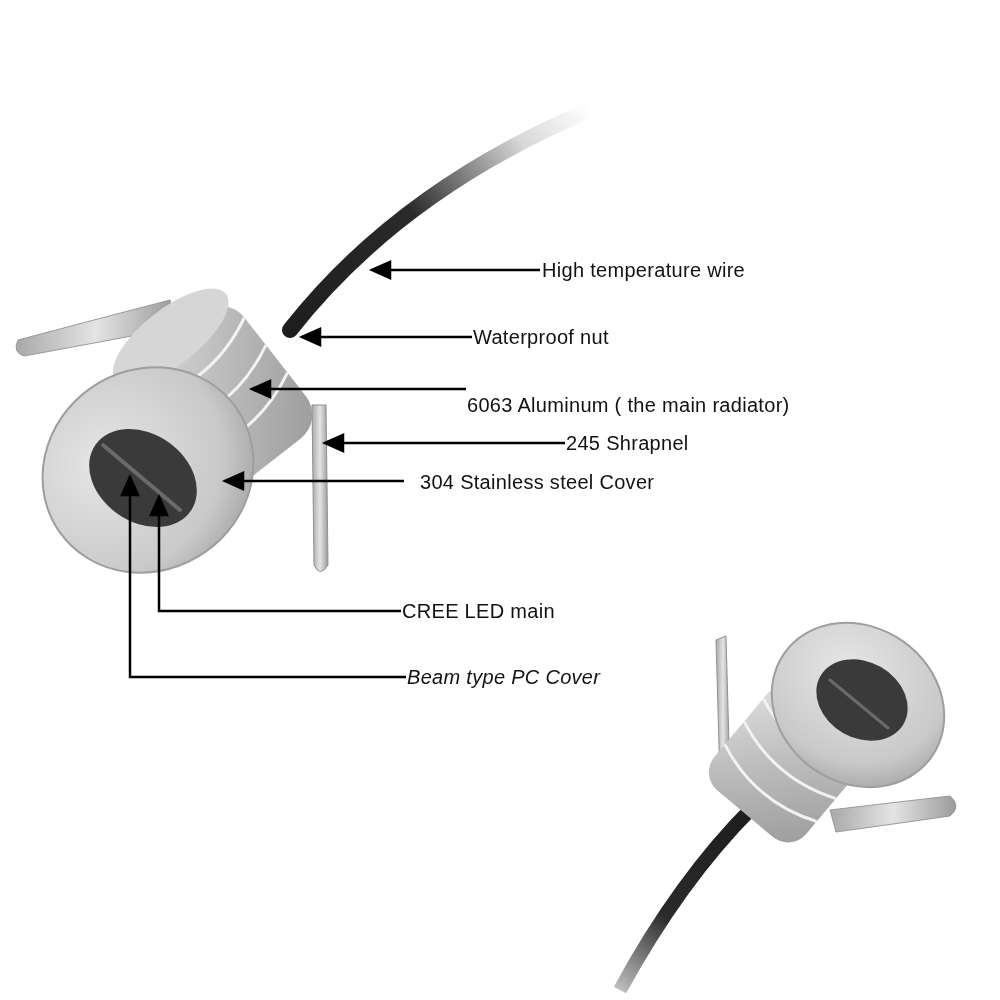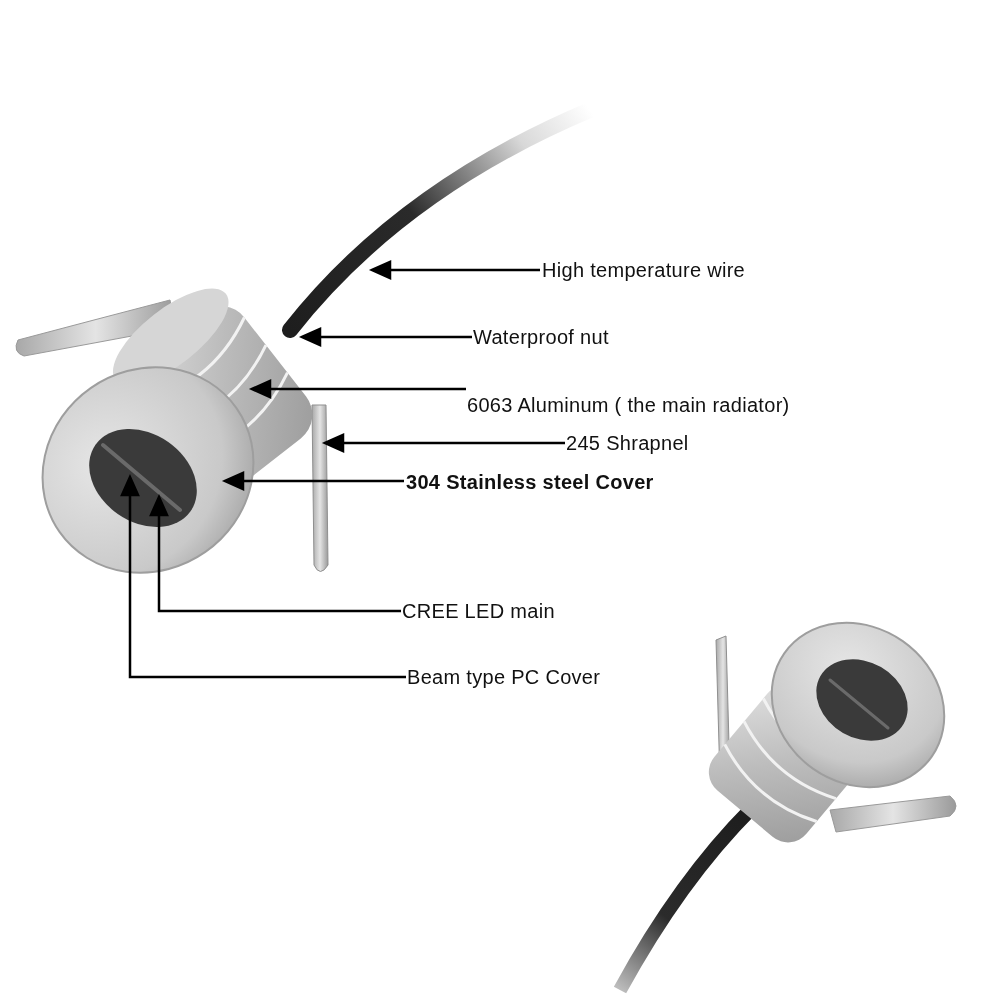--- a/index.html
+++ b/index.html
@@ -103,7 +103,7 @@
   <div class="label" style="left:473px;top:327px;">Waterproof nut</div>
   <div class="label" style="left:467px;top:379px;margin-top:16px;">6063 Aluminum ( the main radiator)</div>
   <div class="label" style="left:566px;top:433px;">245 Shrapnel</div>
-  <div class="label" style="left:406px;top:472px;font-weight:bold;">304 Stainless steel Cover</div>
+  <div class="label" style="left:420px;top:472px;">304 Stainless steel Cover</div>
   <div class="label" style="left:402px;top:601px;">CREE LED main</div>
   <div class="label" style="left:407px;top:667px;">Beam type PC Cover</div>
 </div>

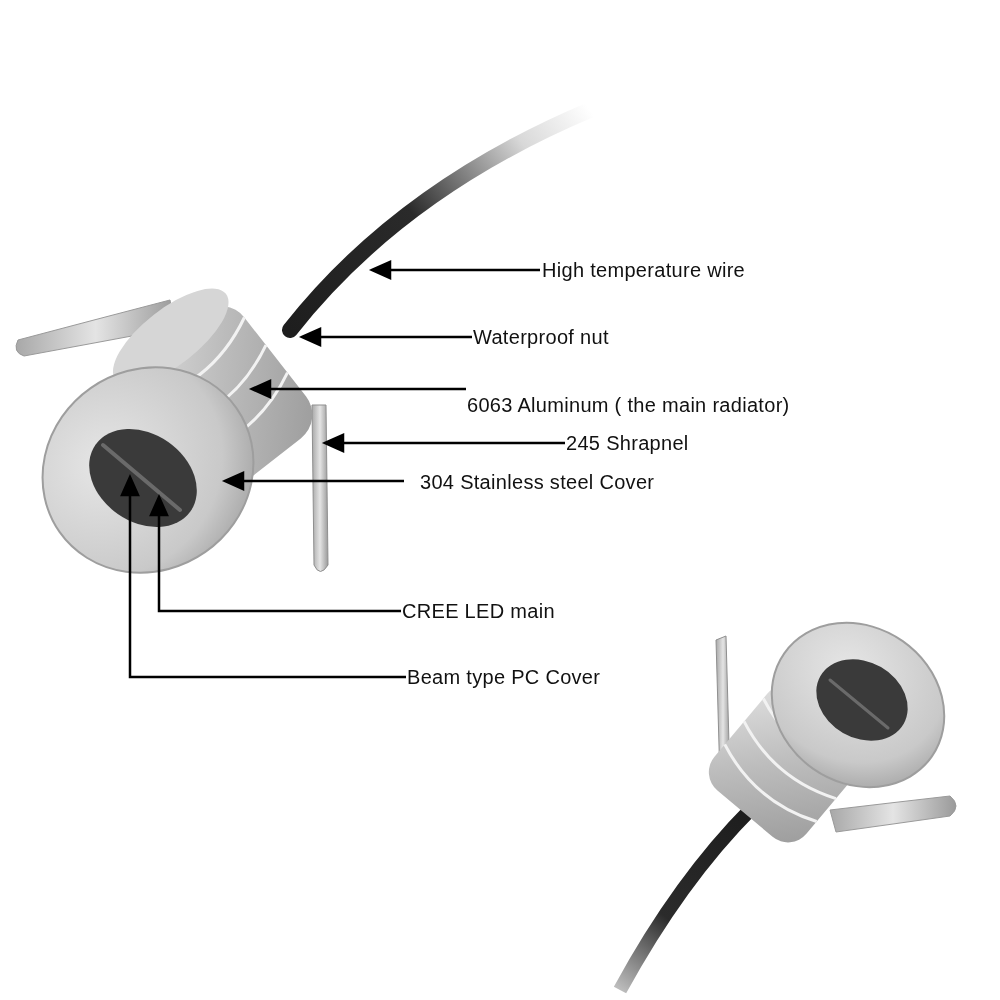--- a/index.html
+++ b/index.html
@@ -105,7 +105,7 @@
   <div class="label" style="left:566px;top:433px;">245 Shrapnel</div>
   <div class="label" style="left:420px;top:472px;">304 Stainless steel Cover</div>
   <div class="label" style="left:402px;top:601px;">CREE LED main</div>
-  <div class="label" style="left:407px;top:667px;">Beam type PC Cover</div>
+  <div class="label" style="left:407px;top:667px;font-style:italic;">Beam type PC Cover</div>
 </div>
 
 </body></html>

